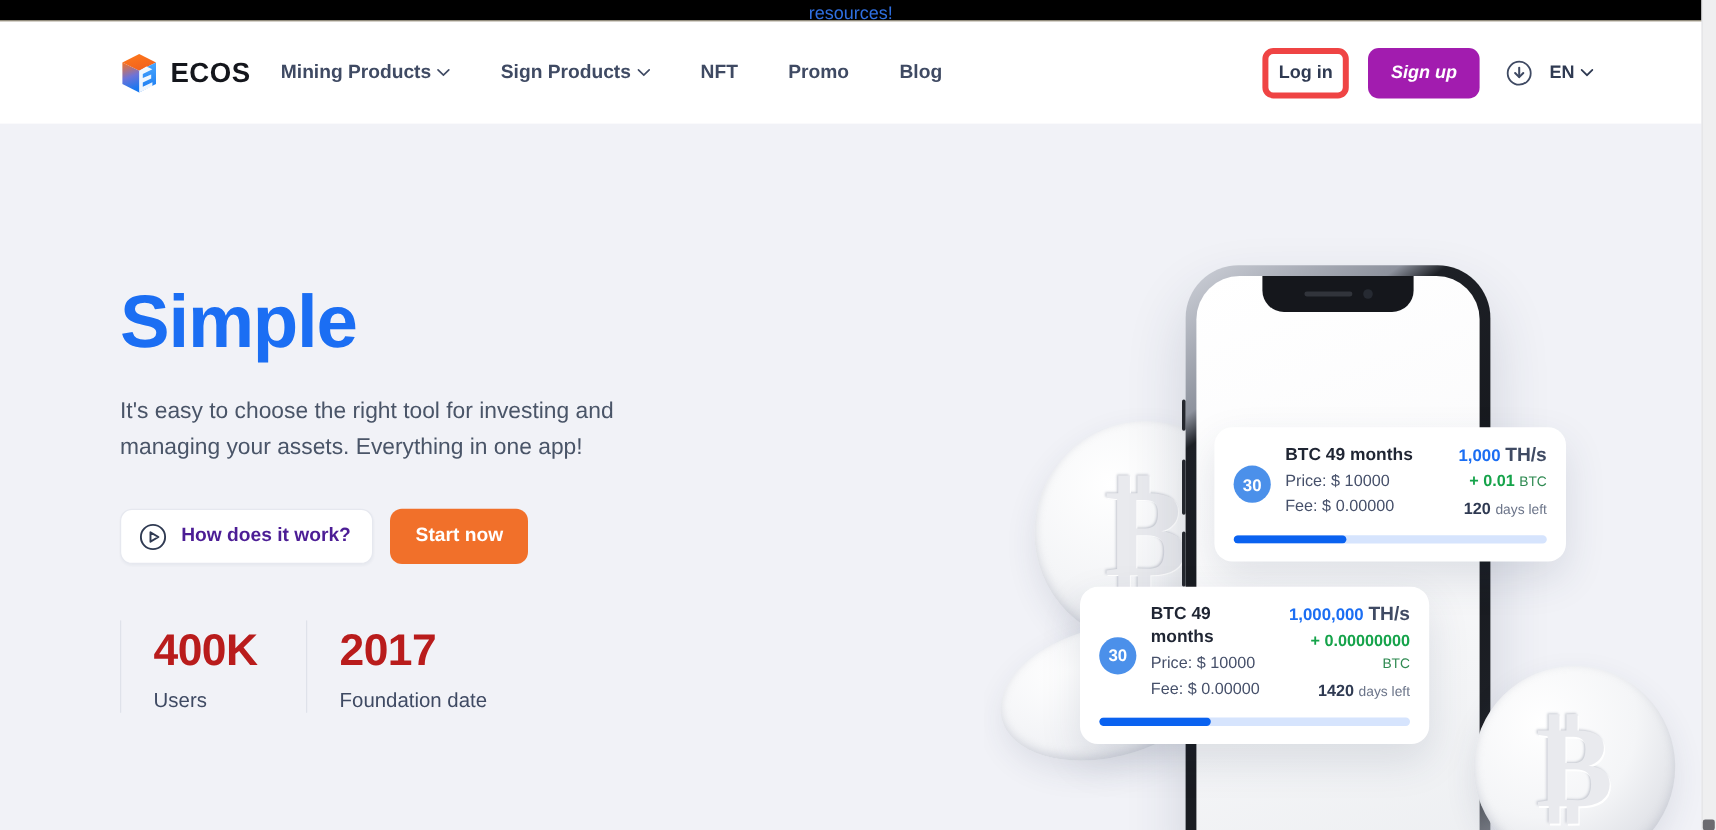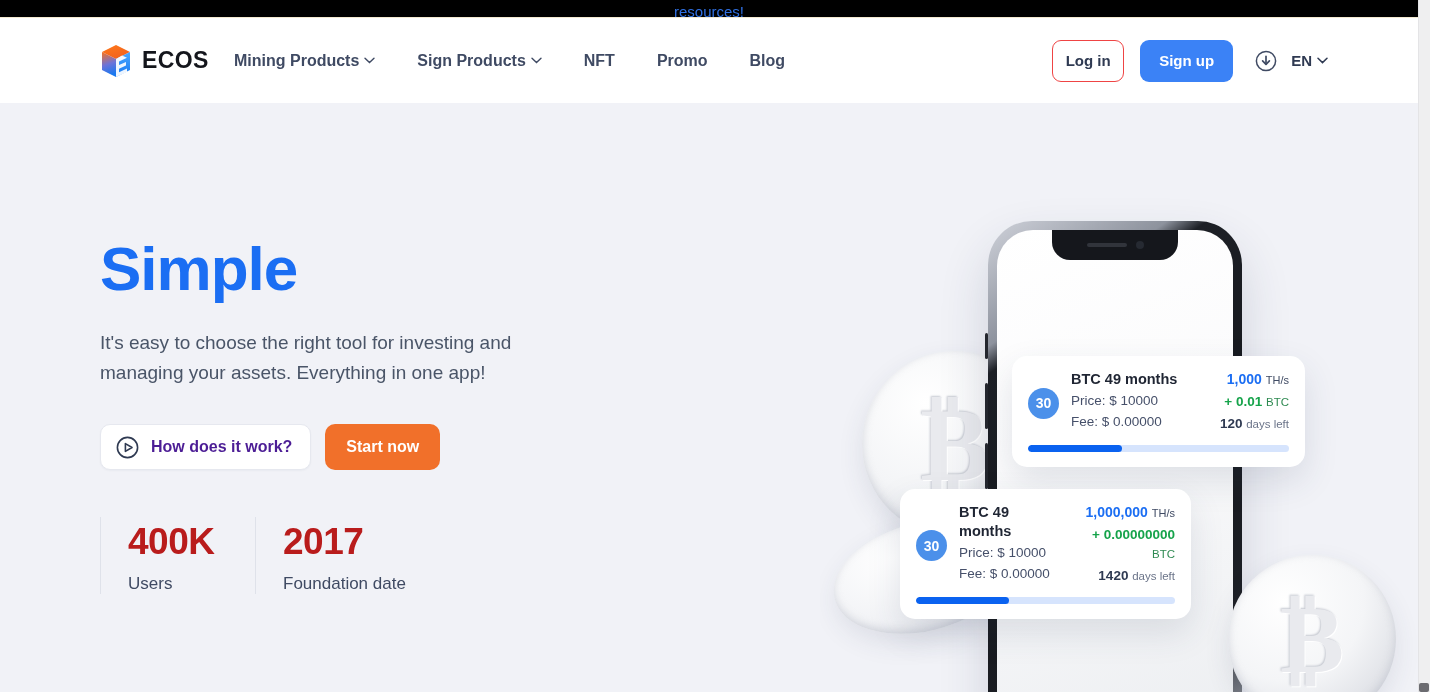--- a/index.html
+++ b/index.html
@@ -58,7 +58,7 @@
   }
   .btn-login {
     width: 72px; height: 42px; border-radius: 9px;
-    border: 1px solid #ef4444; background: #fff;
+    border: 5px solid #ef4444; background: #fff;
     font-size: 15px; font-weight: 700; color: #2f3a52;
     display: flex; align-items: center; justify-content: center;
     cursor: pointer;

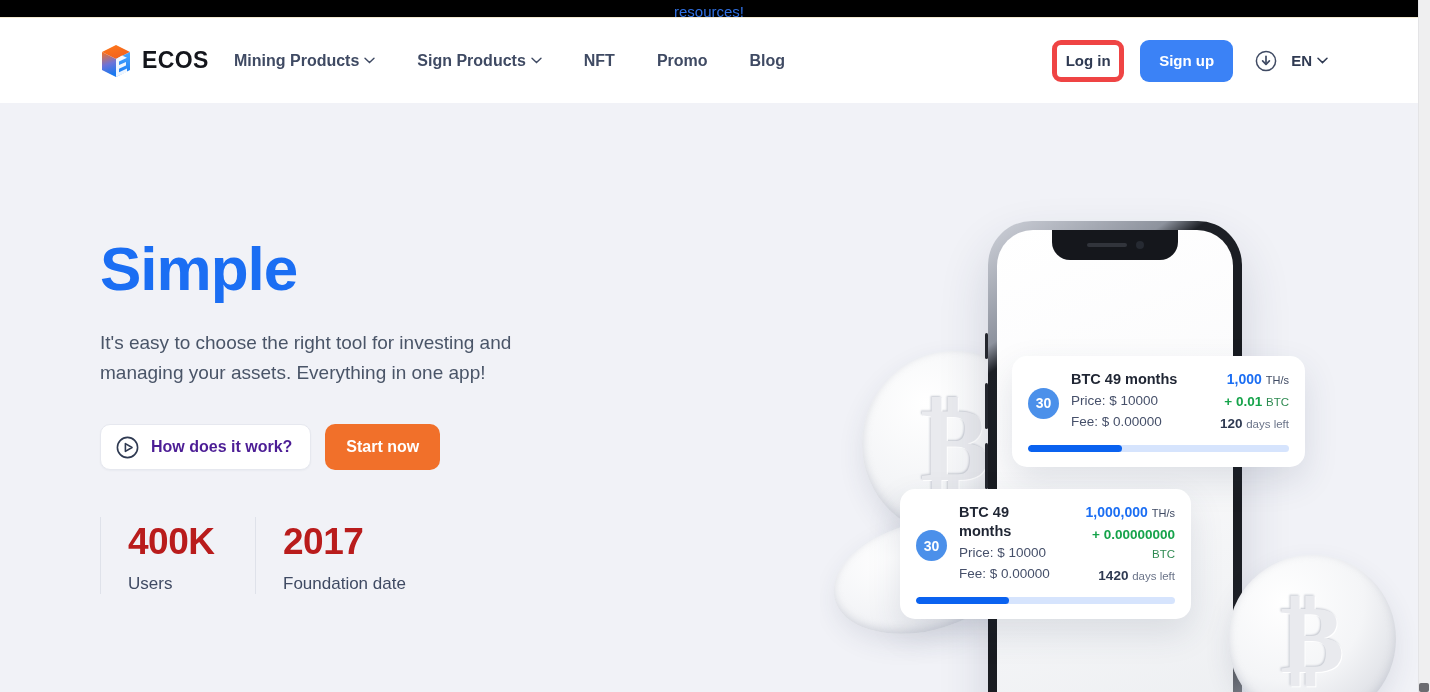--- a/index.html
+++ b/index.html
@@ -65,10 +65,10 @@
   }
   .btn-signup {
     height: 42px; padding: 0 19px; border-radius: 9px; border: none;
-    background: #3b82f6; color: #fff;
+    background: #a21caf; color: #fff;
     font-size: 15px; font-weight: 700;
     display: flex; align-items: center; justify-content: center;
-    cursor: pointer; margin-left: 2px;
+    cursor: pointer; margin-left: 2px; font-style: italic;
   }
   .dl-icon { width: 22px; height: 22px; display: block; cursor: pointer; margin-left: 8px;}
   .lang {

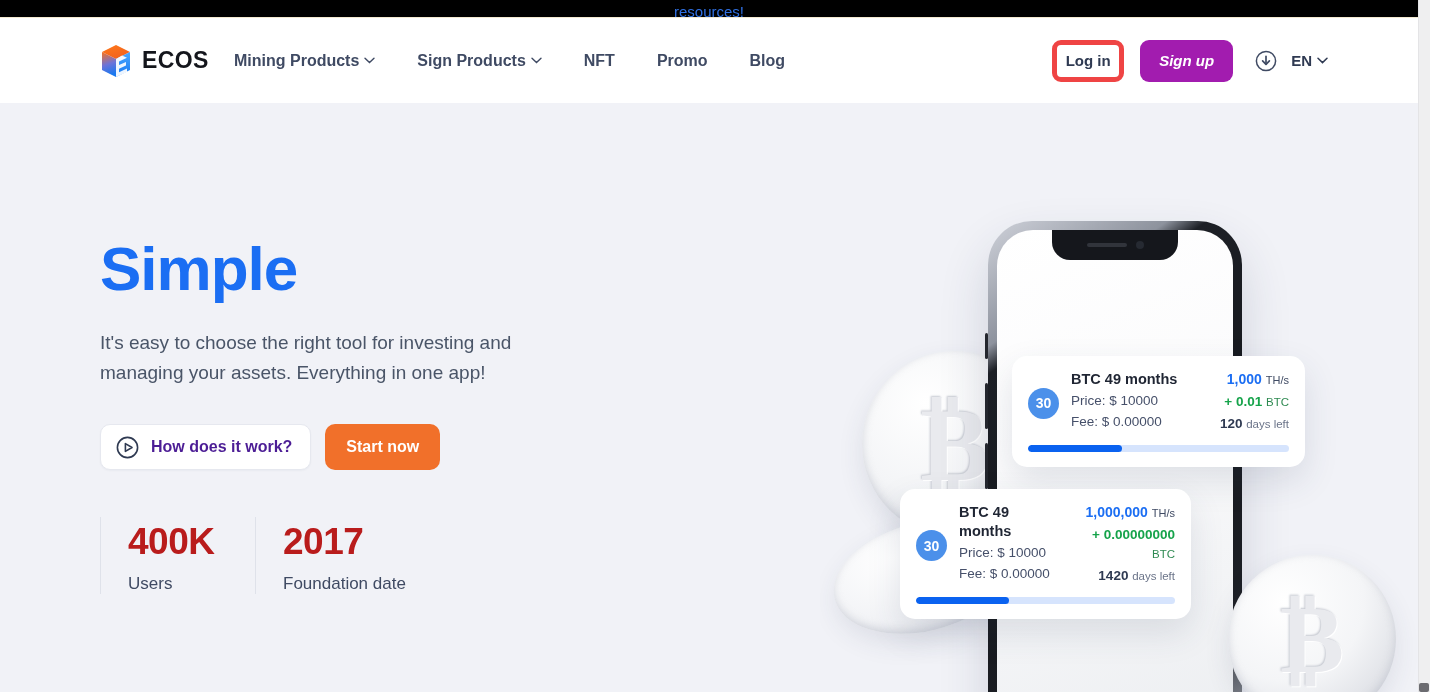--- a/index.html
+++ b/index.html
@@ -194,7 +194,7 @@
   .m-title { font-size: 14.5px; font-weight: 700; color: #1f2533; line-height: 19px; }
   .m-line { font-size: 13.5px; color: #46506a; line-height: 19px; }
   .m-hash { font-size: 14px; font-weight: 700; color: #1b6ef3; line-height: 19px; }
-  .m-hash span { font-size: 11px; font-weight: 400; color: #3f4a63; }
+  .m-hash span { font-size: 16px; font-weight: 700; color: #3f4a63; }
   .m-profit { font-size: 13.5px; font-weight: 700; color: #15a34a; line-height: 19px; }
   .m-profit span { font-size: 11.5px; font-weight: 400; color: #2f8a52; }
   .m-days { font-size: 13.5px; font-weight: 700; color: #2f3a52; line-height: 19px; }

